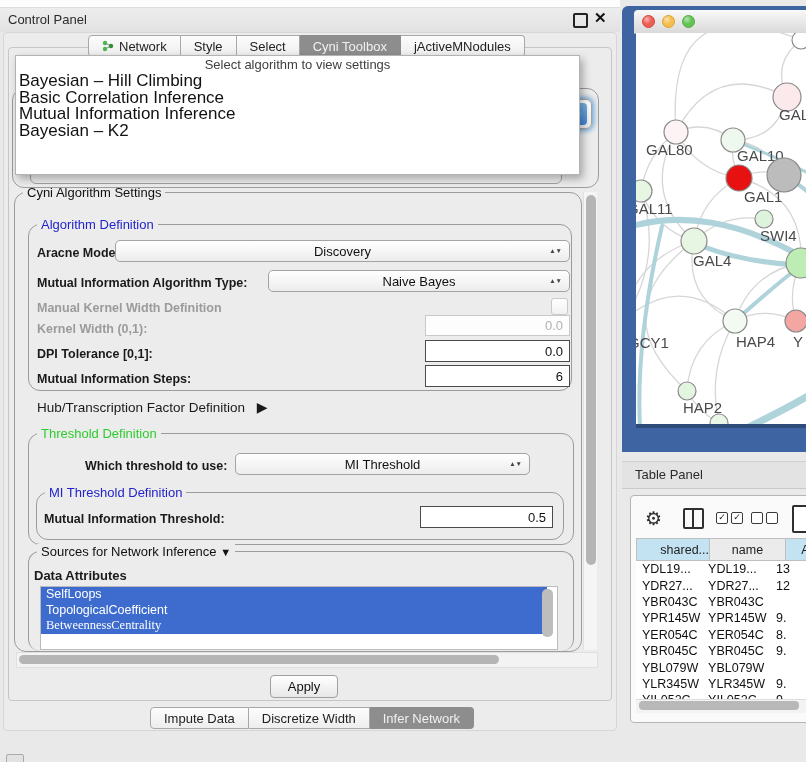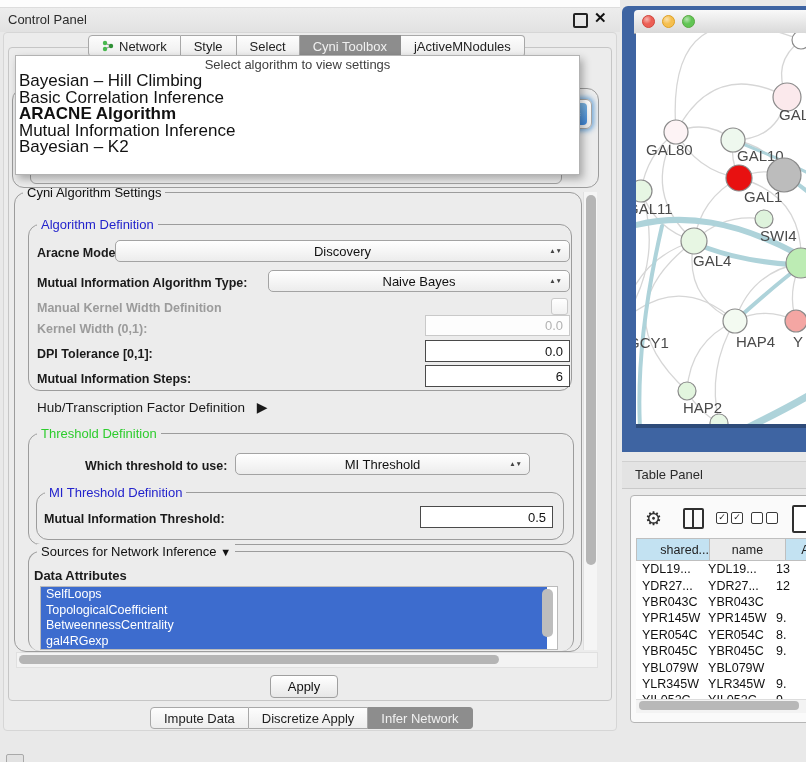--- a/index.html
+++ b/index.html
@@ -156,7 +156,6 @@
   <div id="algo-items">
       <div class="algo-item">Bayesian – Hill Climbing</div>
       <div class="algo-item">Basic Correlation Inference</div>
-      <div class="algo-item bold">ARACNE Algorithm</div>
       <div class="algo-item">Mutual Information Inference</div>
       <div class="algo-item">Bayesian – K2</div>
     </div>

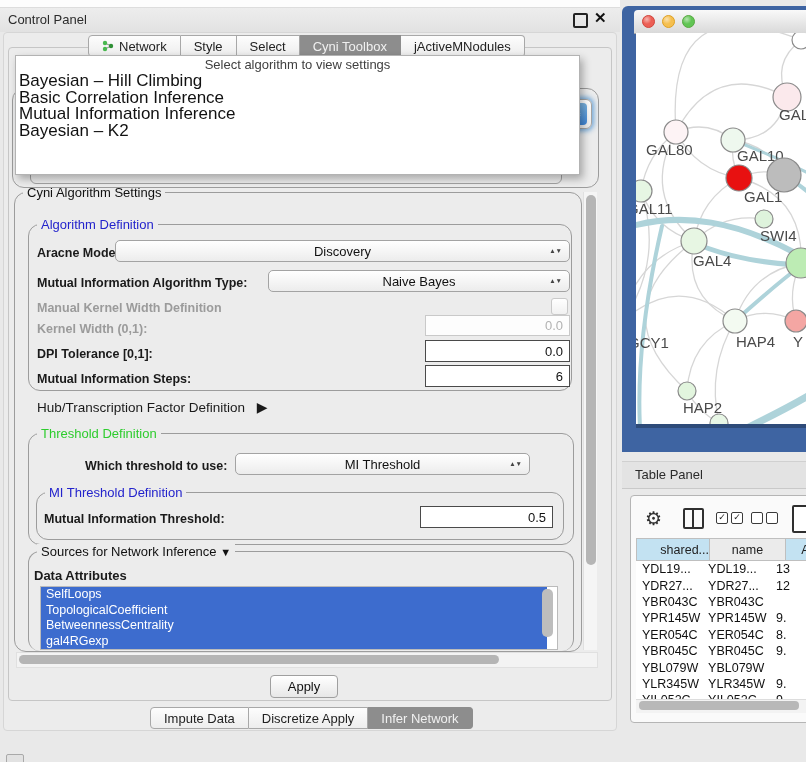--- a/index.html
+++ b/index.html
@@ -224,7 +224,7 @@
 <div class="abs" id="attr-list">
     <div class="attr-item" style="background: rgb(61, 108, 206);">SelfLoops</div>
     <div class="attr-item" style="background: rgb(61, 108, 206);">TopologicalCoefficient</div>
-    <div class="attr-item" style="background: rgb(61, 108, 206);">BetweennessCentrality</div>
+    <div class="attr-item" style="background: rgb(61, 108, 206); font-family: Liberation Serif, serif;">BetweennessCentrality</div>
     <div class="attr-item" style="background: rgb(61, 108, 206);">gal4RGexp</div>
   </div>
 <div class="abs" id="attr-vthumb"></div>

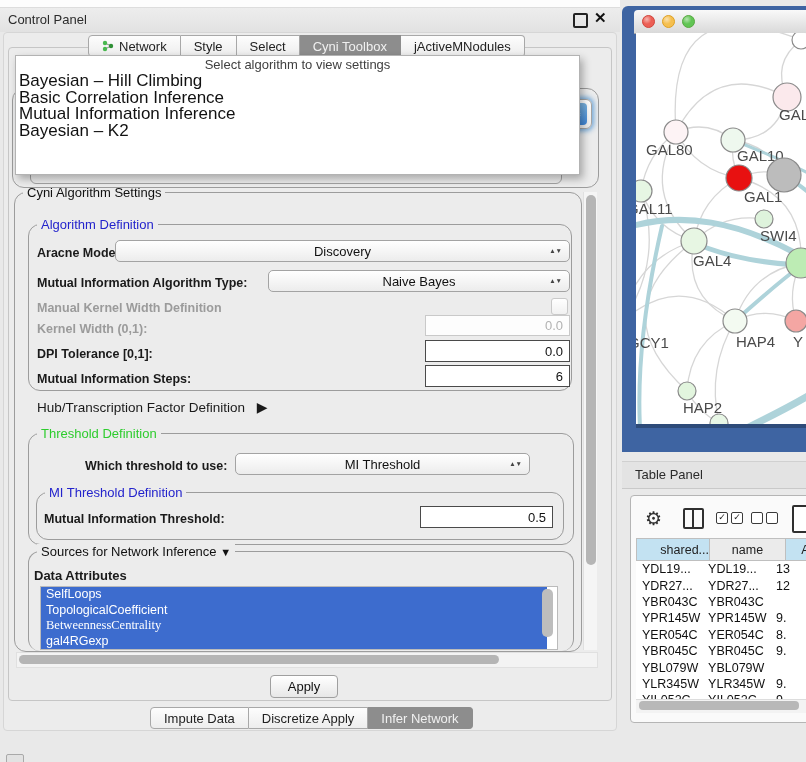--- a/index.html
+++ b/index.html
@@ -225,7 +225,6 @@
     <div class="attr-item" style="background: rgb(61, 108, 206);">SelfLoops</div>
     <div class="attr-item" style="background: rgb(61, 108, 206);">TopologicalCoefficient</div>
     <div class="attr-item" style="background: rgb(61, 108, 206); font-family: Liberation Serif, serif;">BetweennessCentrality</div>
-    <div class="attr-item" style="background: rgb(61, 108, 206);">gal4RGexp</div>
   </div>
 <div class="abs" id="attr-vthumb"></div>
 

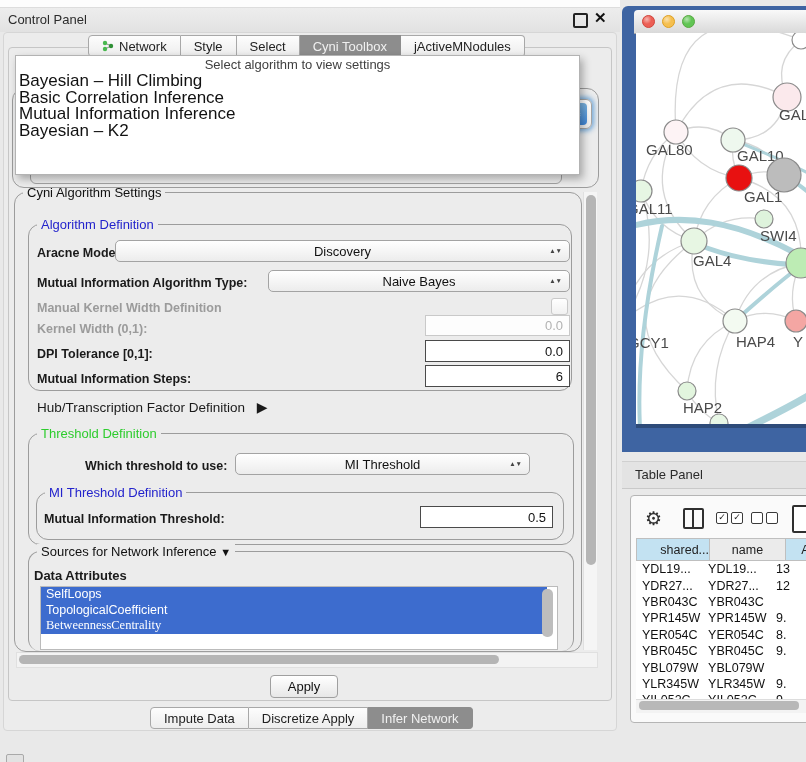--- a/index.html
+++ b/index.html
@@ -244,7 +244,7 @@
       <span>Impute Data</span>
     </div>
     <div class="tab">
-      <span>Discretize Apply</span>
+      <span>Discretize Width</span>
     </div>
     <div class="tab selected">
       <span>Infer Network</span>

